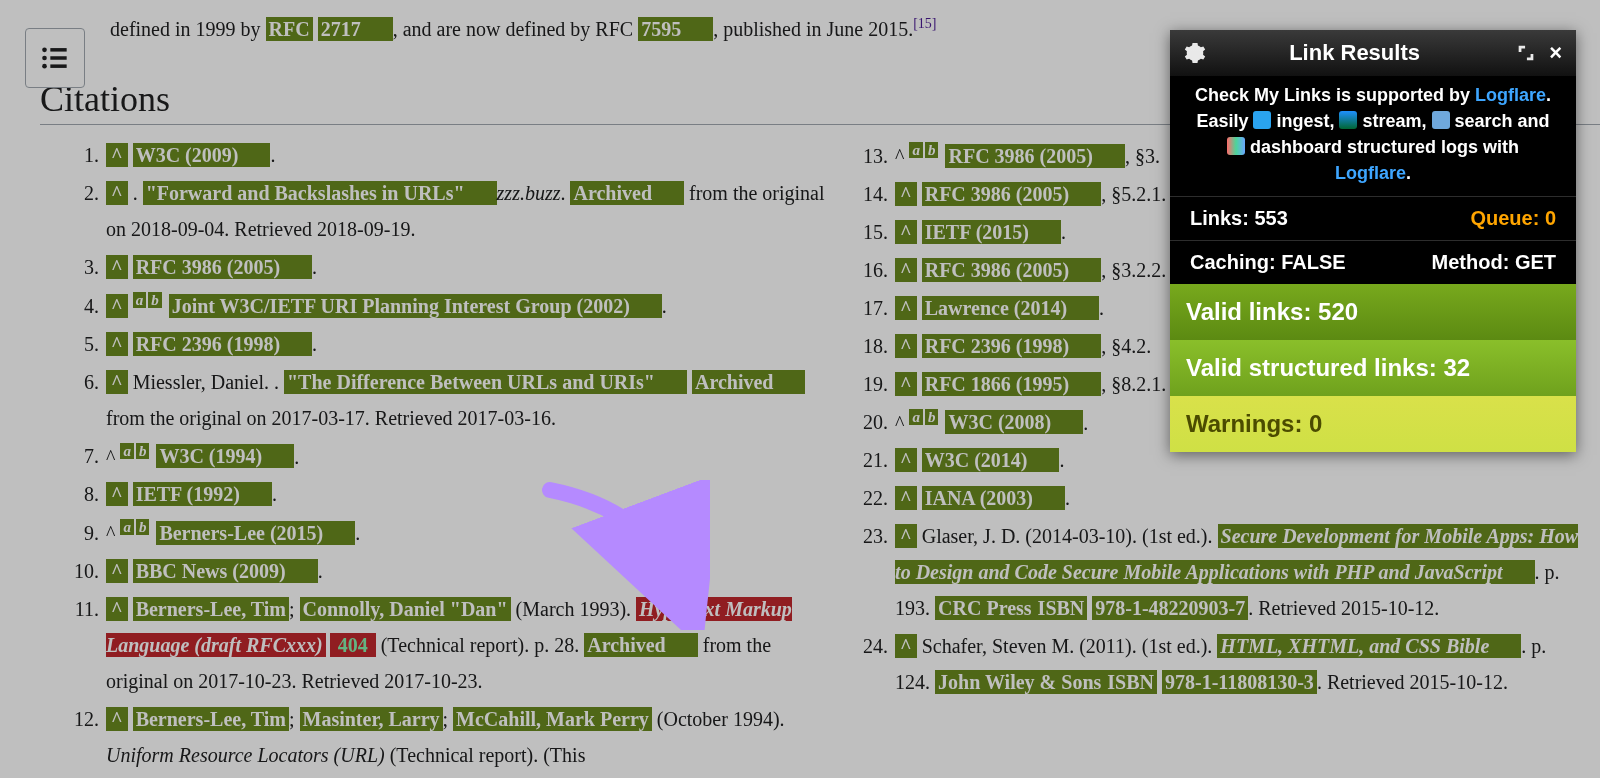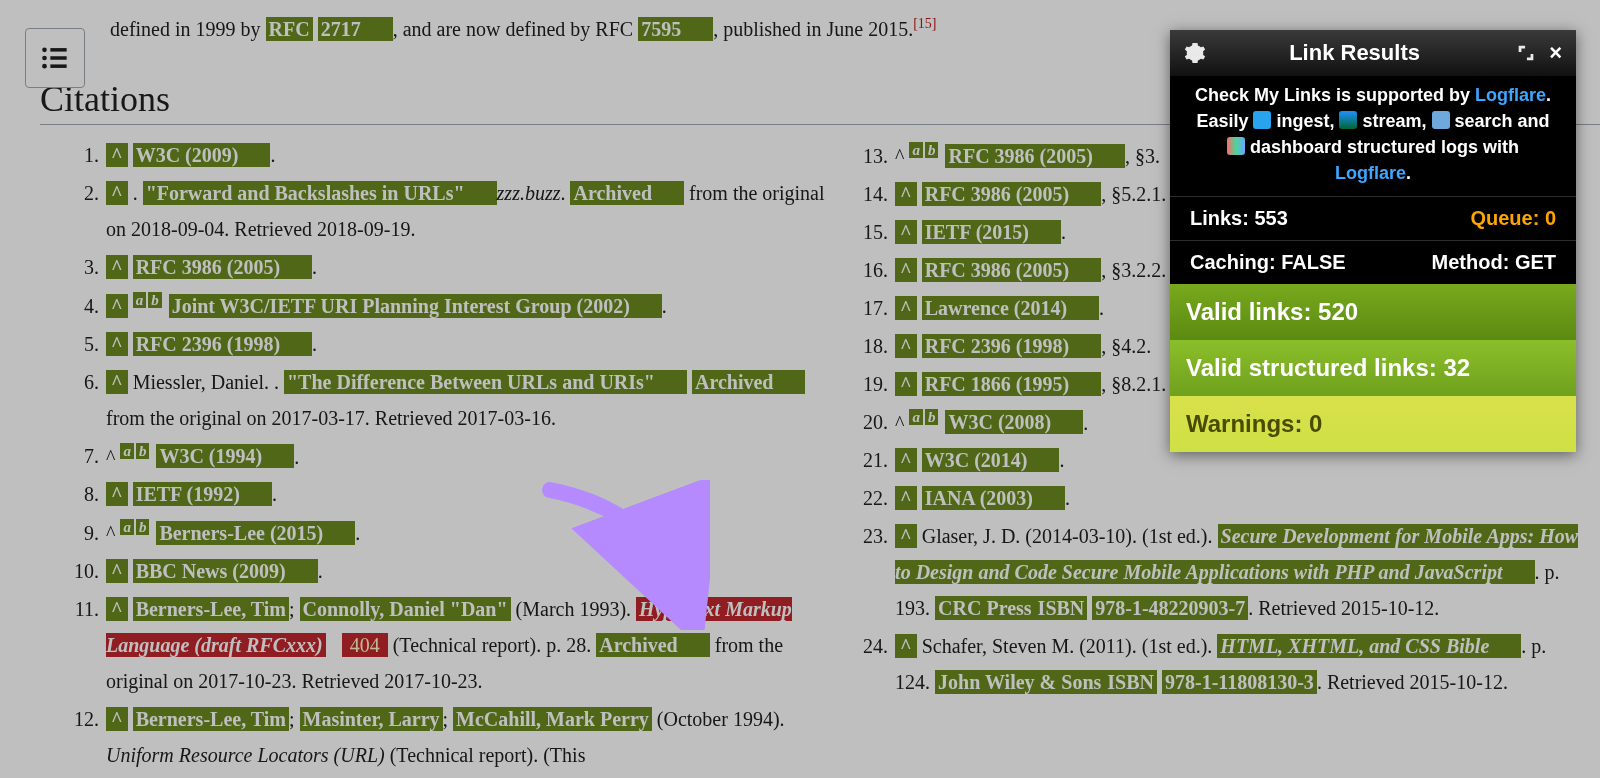--- a/index.html
+++ b/index.html
@@ -17,7 +17,7 @@
   .dim{position:absolute;inset:0;background:rgba(0,0,0,0.25);pointer-events:none;z-index:5}
   
   .intro{padding:10px 20px 0 110px;line-height:1.9;font-size:20px}
-  .ref-sup{font-size:0.7em;vertical-align:super;color:#b91c1c}
+  .ref-sup{font-size:0.7em;vertical-align:super;color:#4c1d95}
   .toc-btn{
     position:absolute;left:25px;top:28px;width:58px;height:58px;
     border:1px solid #a2a9b1;border-radius:4px;background:#fff;

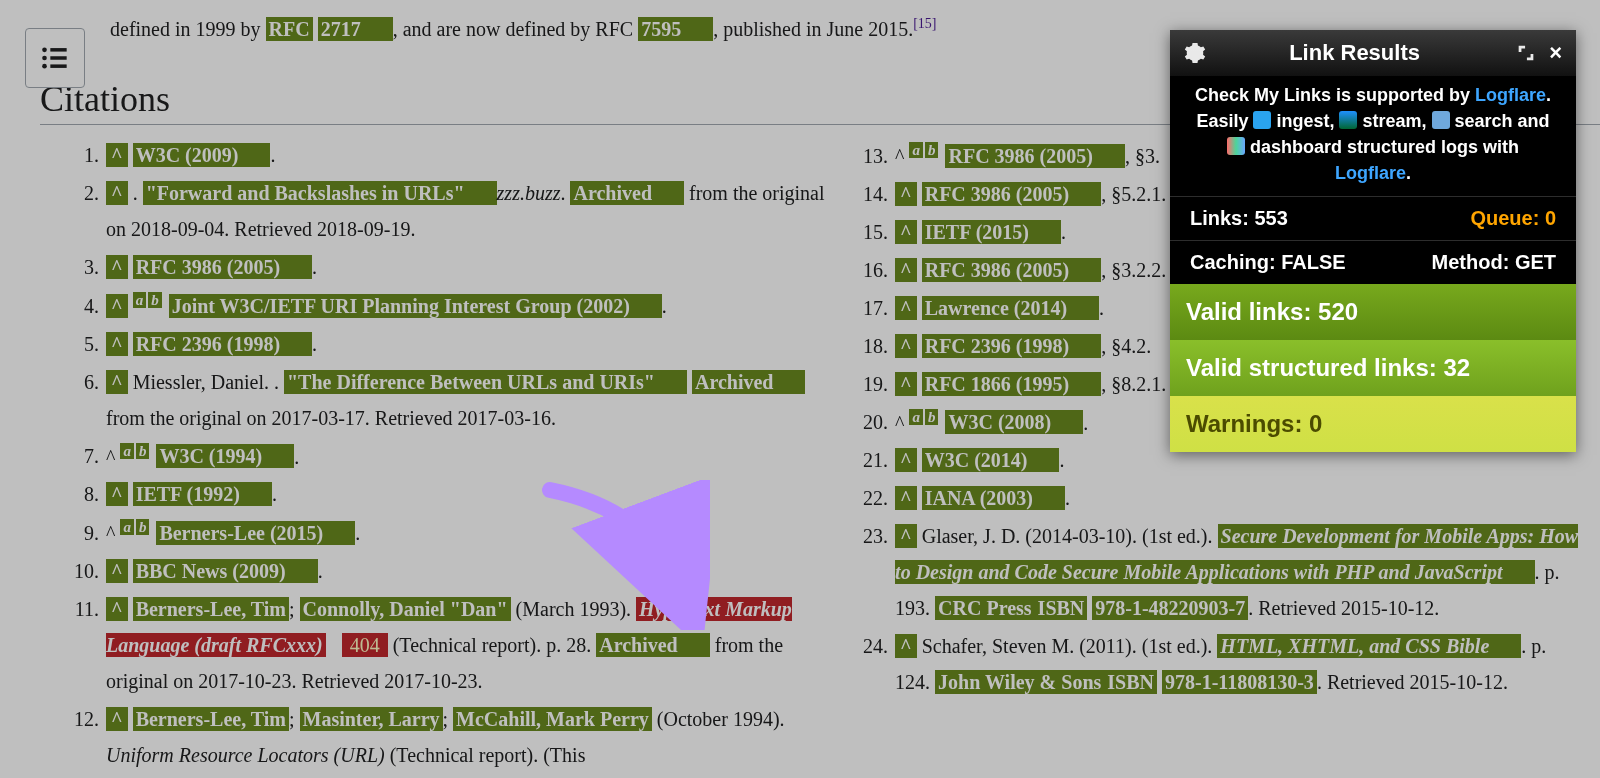--- a/index.html
+++ b/index.html
@@ -40,7 +40,7 @@
   .plain{color:#202122}
   .ital{font-style:italic}
   .bad{background:#c1272d;color:#fff;font-weight:700;font-style:italic;padding:1px 3px}
-  .bad404{background:#c1272d;color:#fef9c3;font-weight:400;padding:1px 8px;margin-left:16px}
+  .bad404{background:#c1272d;color:#86efac;font-weight:700;padding:1px 8px;margin-left:4px}
   
   .arrow{position:absolute;z-index:20;left:530px;top:480px;pointer-events:none}
   

